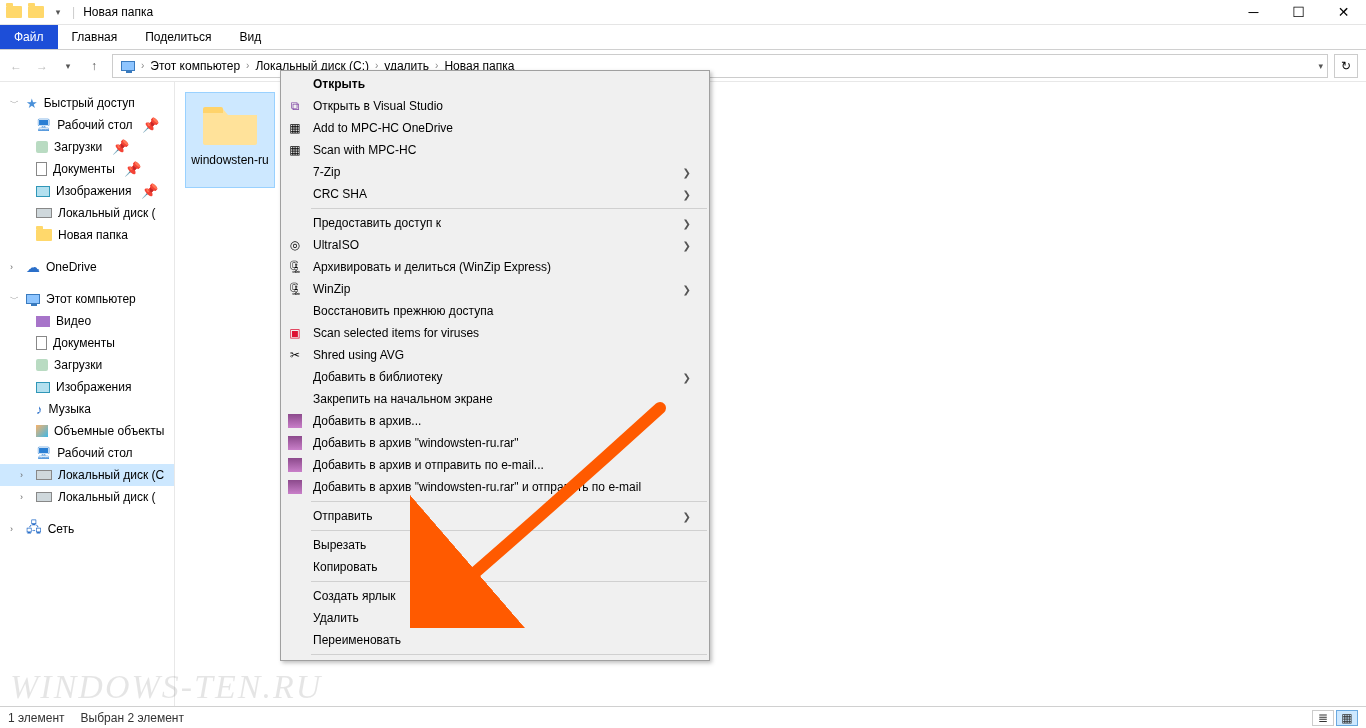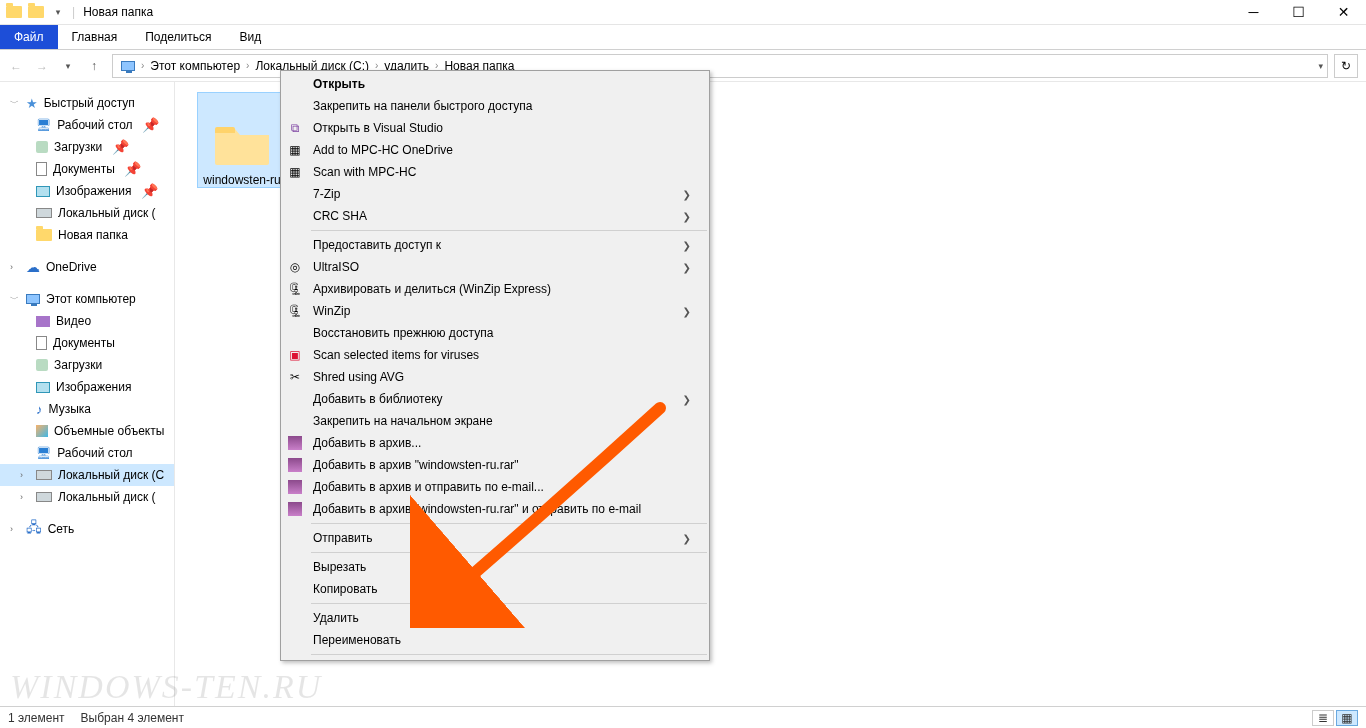--- a/index.html
+++ b/index.html
@@ -248,9 +248,6 @@
       <span>Открыть</span>
     </div>
   <div class="cm-item">
-      <span>Закрепить на панели быстрого доступа</span>
-    </div>
-  <div class="cm-item">
       <span class="cm-icon" style="color:#7b3fa0">⧉</span>
       <span>Открыть в Visual Studio</span>
     </div>

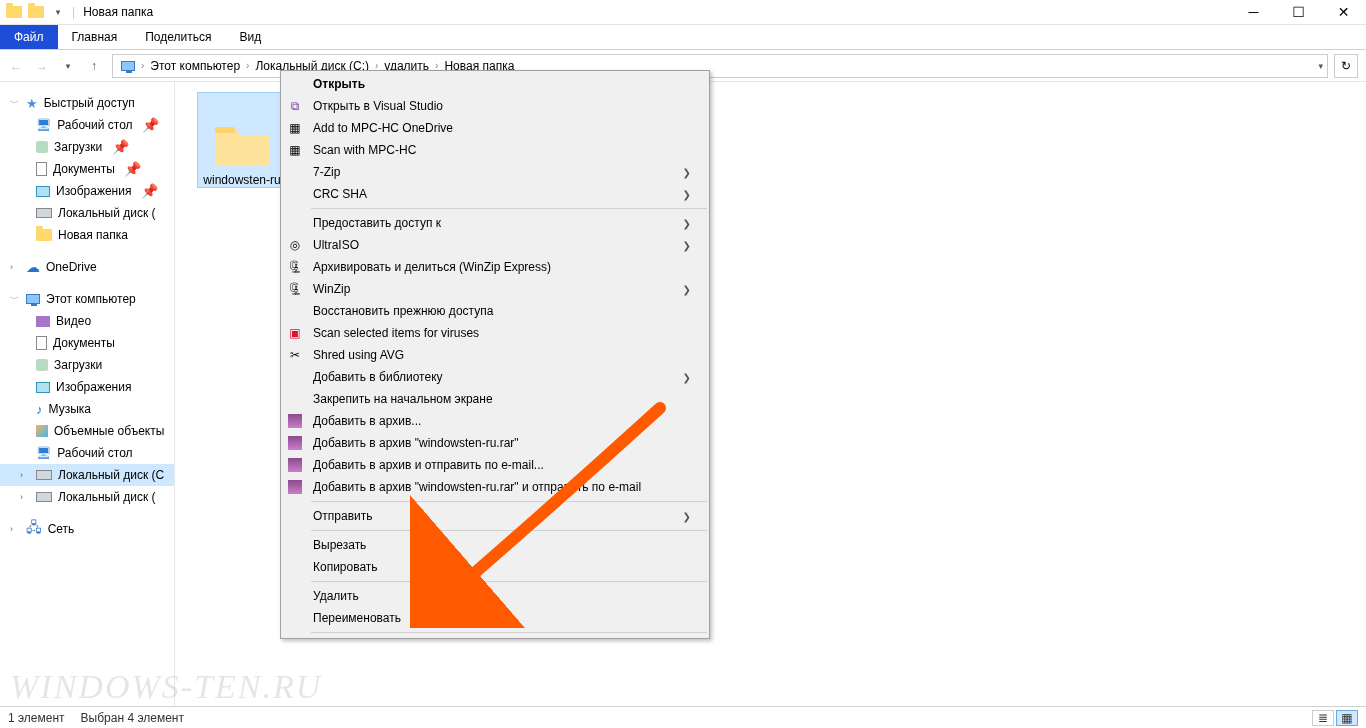--- a/index.html
+++ b/index.html
@@ -34,7 +34,7 @@
 .tree-group-gap { height: 10px; }
 
 .content { flex: 1; position: relative; padding: 10px; }
-.folder-item { width: 90px; height: 96px; display: flex; flex-direction: column; align-items: center; justify-content: flex-end; background: #cde8ff; border: 1px solid #99d1ff; padding-top: 6px; margin-left: 12px; }
+.folder-item { width: 90px; height: 96px; display: flex; flex-direction: column; align-items: center; justify-content: flex-start; background: #cde8ff; border: 1px solid #99d1ff; padding-top: 6px; }
 .folder-icon-big { width: 58px; height: 48px; }
 .folder-label { text-align: center; padding-top: 6px; font-size: 12px; }
 

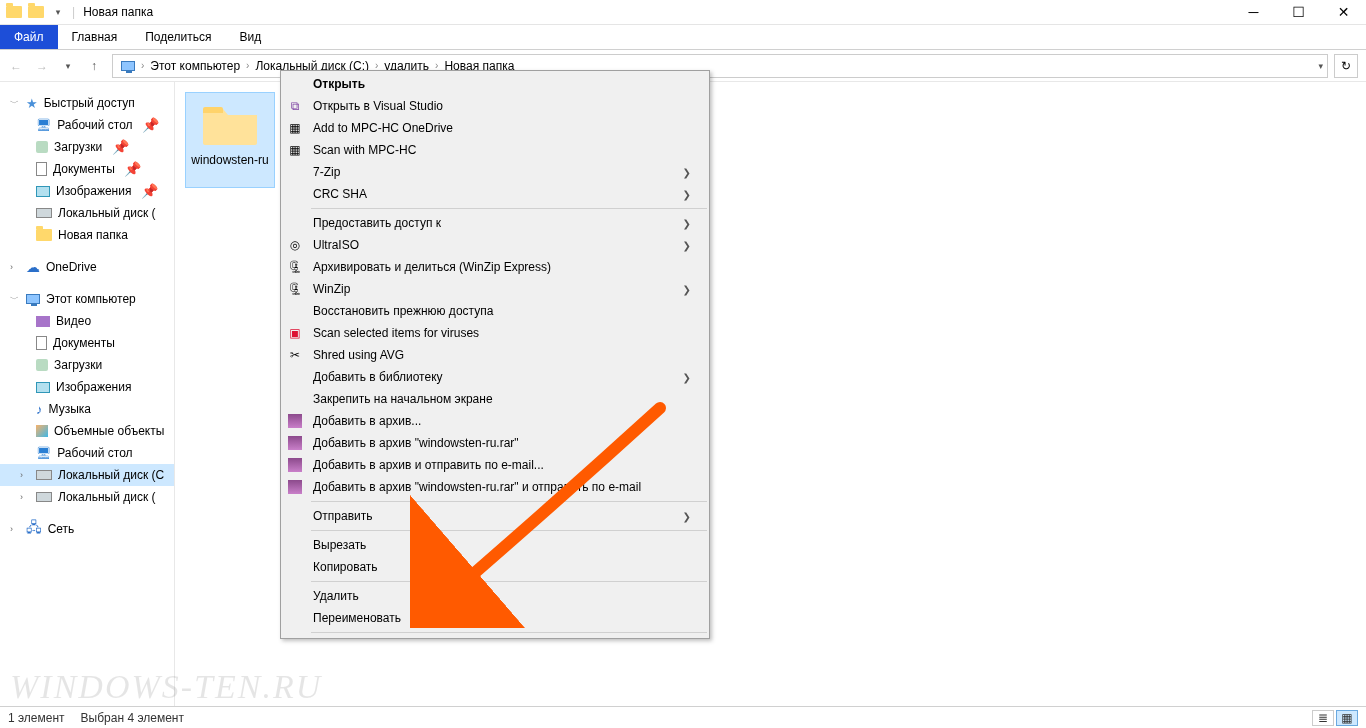--- a/index.html
+++ b/index.html
@@ -342,6 +342,9 @@
     </div>
   <div class="cm-sep"></div>
   <div class="cm-item">
+      <span>Создать ярлык</span>
+    </div>
+  <div class="cm-item">
       <span>Удалить</span>
     </div>
   <div class="cm-item">

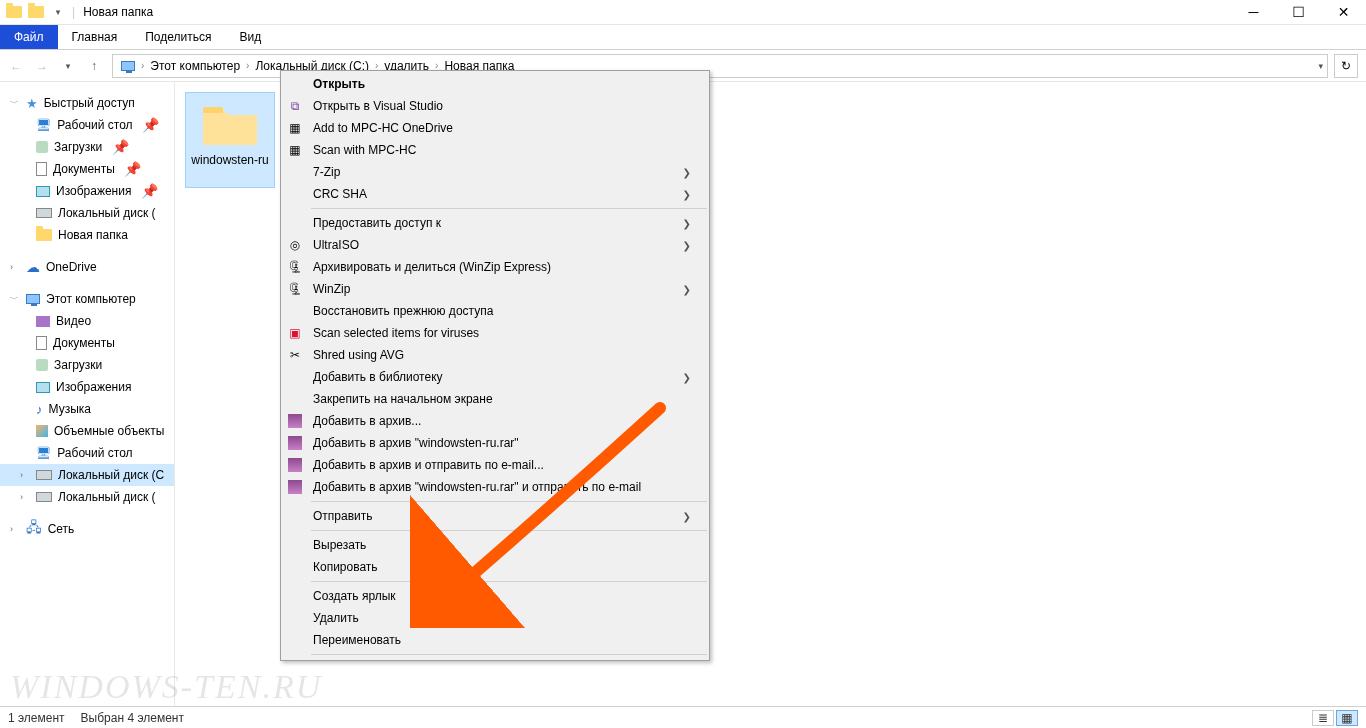--- a/index.html
+++ b/index.html
@@ -366,7 +366,7 @@
 
 <div class="statusbar">
   <span>1 элемент</span>
-  <span>Выбран 4 элемент</span>
+  <span>Выбран 2 элемент</span>
   <div class="views">
     <div class="view-btn">≣</div>
     <div class="view-btn active">▦</div>

